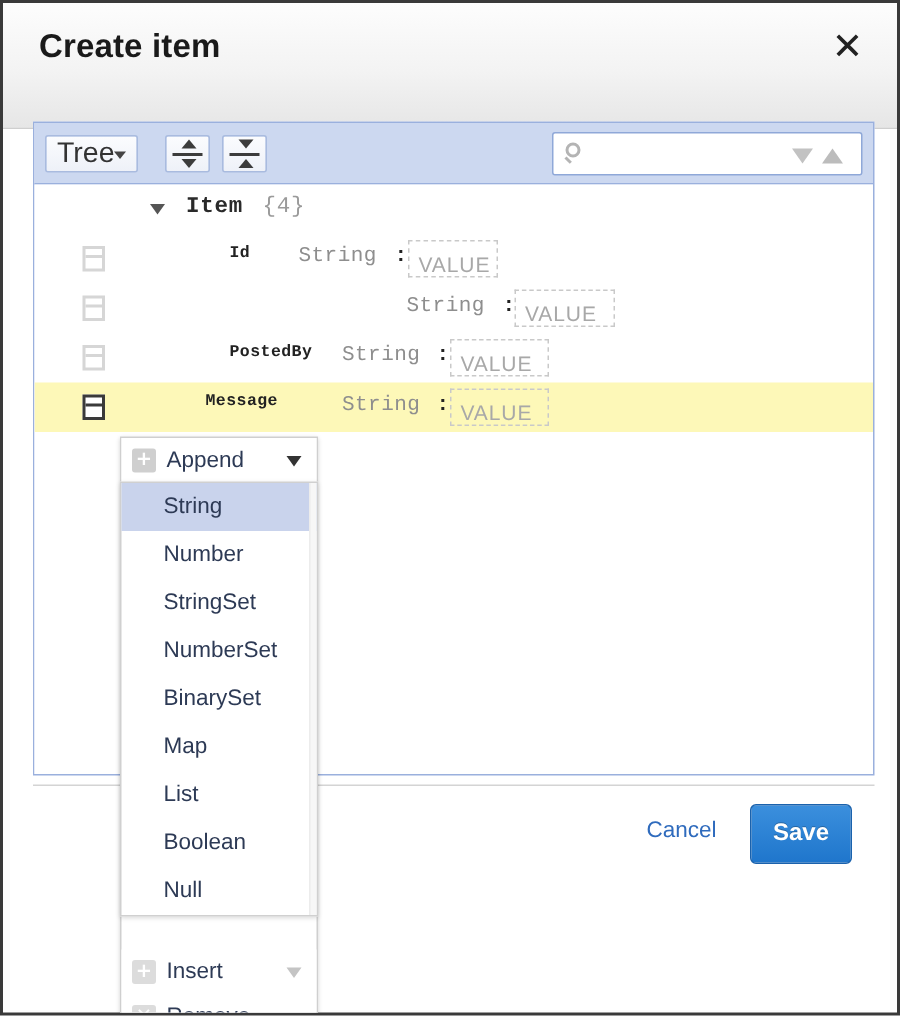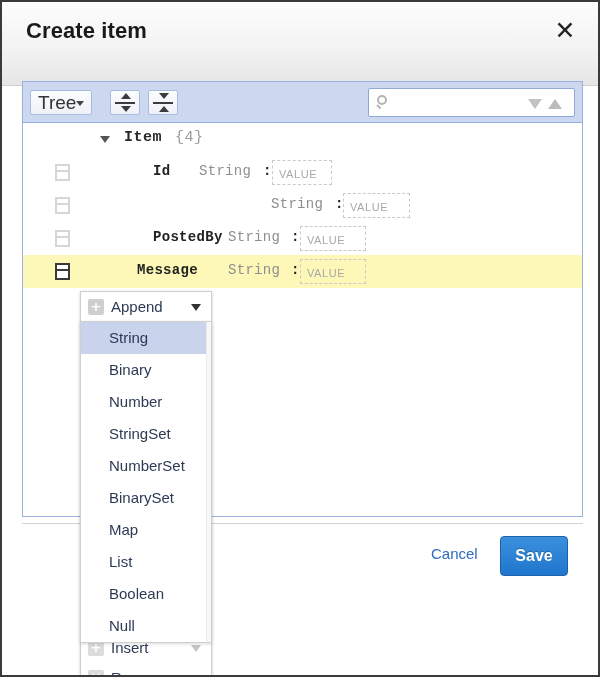--- a/index.html
+++ b/index.html
@@ -227,7 +227,7 @@
   .field-name {
     position: absolute;
     top: 7px;
-    font-size: 14px;
+    font-size: 11px;
     font-weight: bold;
     color: #222;
     letter-spacing: 0.3px;

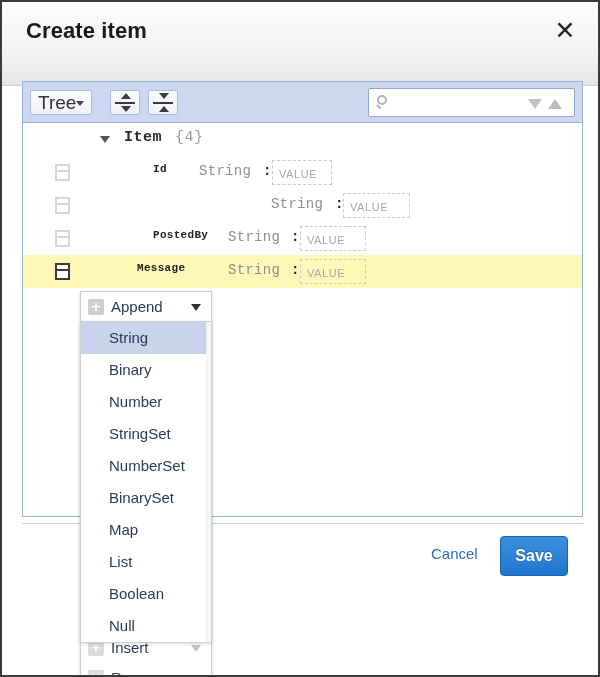--- a/index.html
+++ b/index.html
@@ -255,7 +255,7 @@
     min-width: 60px;
     border: 1px dashed #c9c9c9;
     font-family: "Liberation Sans", sans-serif;
-    font-size: 11px;
+    font-size: 14px;
     color: #a8a8a8;
     letter-spacing: 0.6px;
     padding: 7px 0 0 6px;

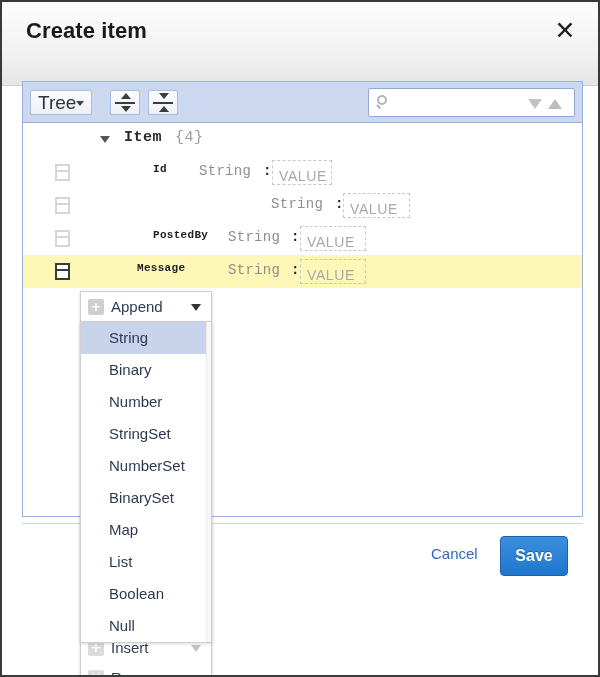--- a/index.html
+++ b/index.html
@@ -473,7 +473,6 @@
   <div id="submenu">
     <div id="submenu-scroll-track"></div>
     <div class="submenu-item active">String</div>
-    <div class="submenu-item">Binary</div>
     <div class="submenu-item">Number</div>
     <div class="submenu-item">StringSet</div>
     <div class="submenu-item">NumberSet</div>

